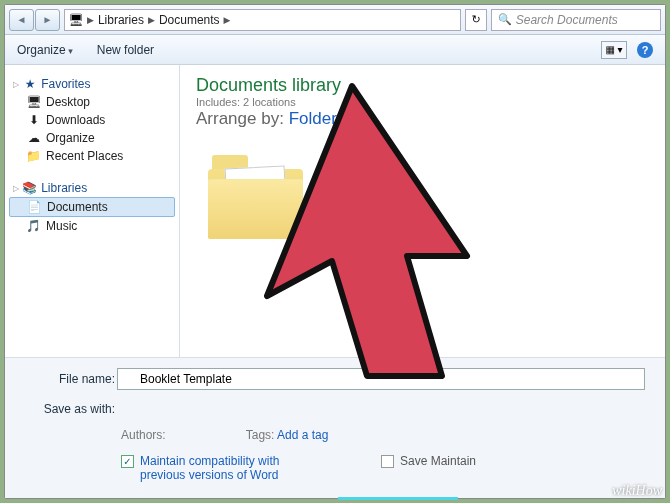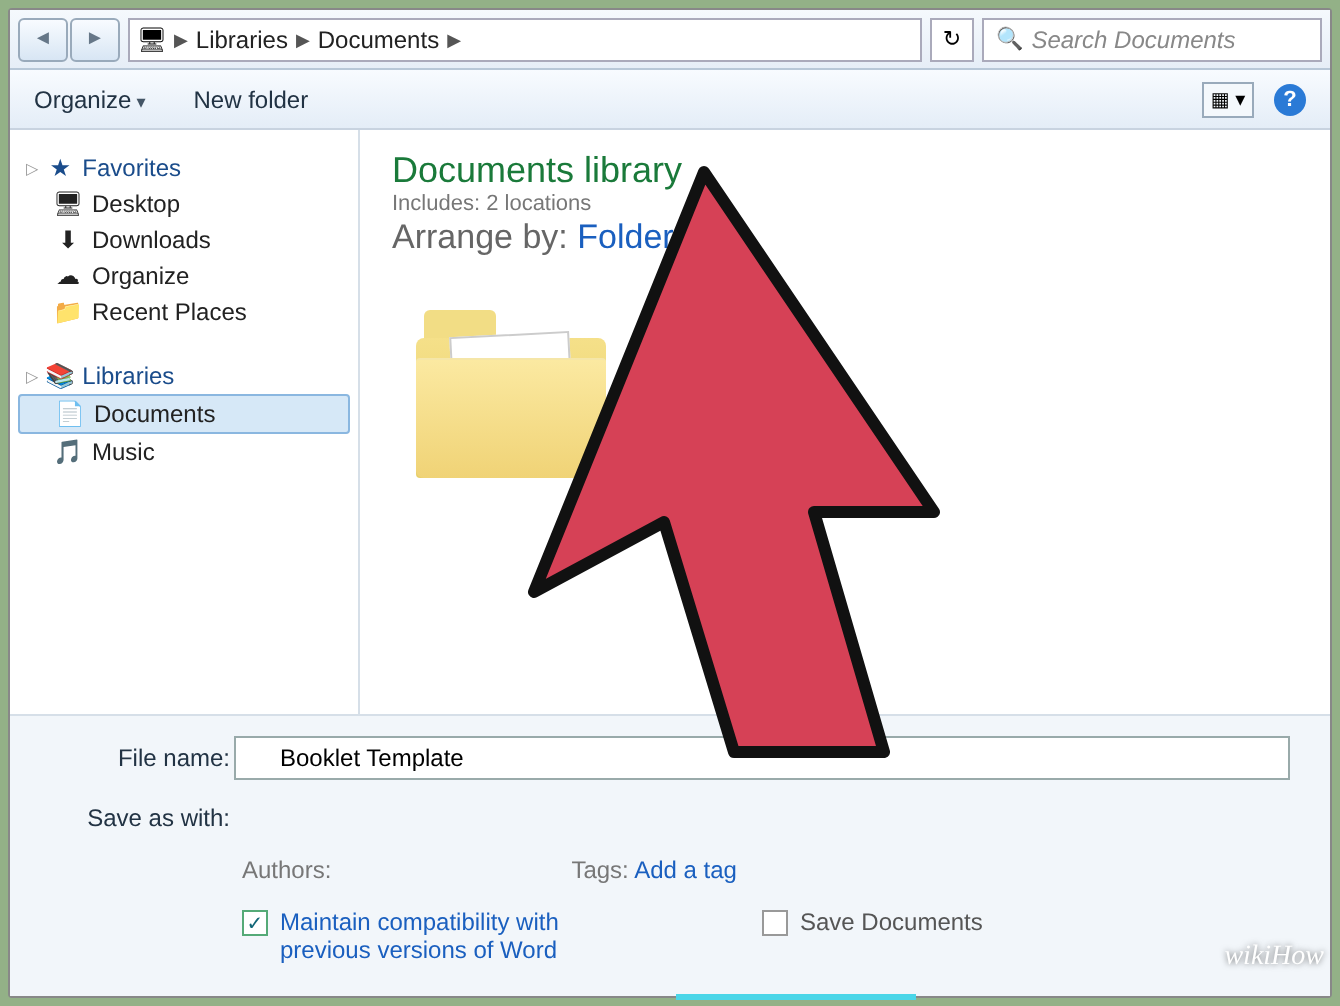--- a/index.html
+++ b/index.html
@@ -55,7 +55,7 @@
   .row input, .row .combo { flex:1; height:22px; border:1px solid #9aa; background:#fff; padding:0 22px; font-size:12px;}
   .combo { display:flex; align-items:center; justify-content:space-between; background:linear-gradient(#fbfbfb,#e3e3e3);}
   .combo::after { content:"▾"; font-size:9px; color:#444;}
-  .meta { display:flex; margin:8px 0 0 96px; gap:120px;}
+  .meta { display:flex; margin:8px 0 0 96px; gap:80px;}
   .meta .mlabel { color:#777;}
   .meta .addtag { color:#1a5fbf;}
   .checks { display:flex; margin:12px 0 0 96px; gap:100px; align-items:flex-start;}

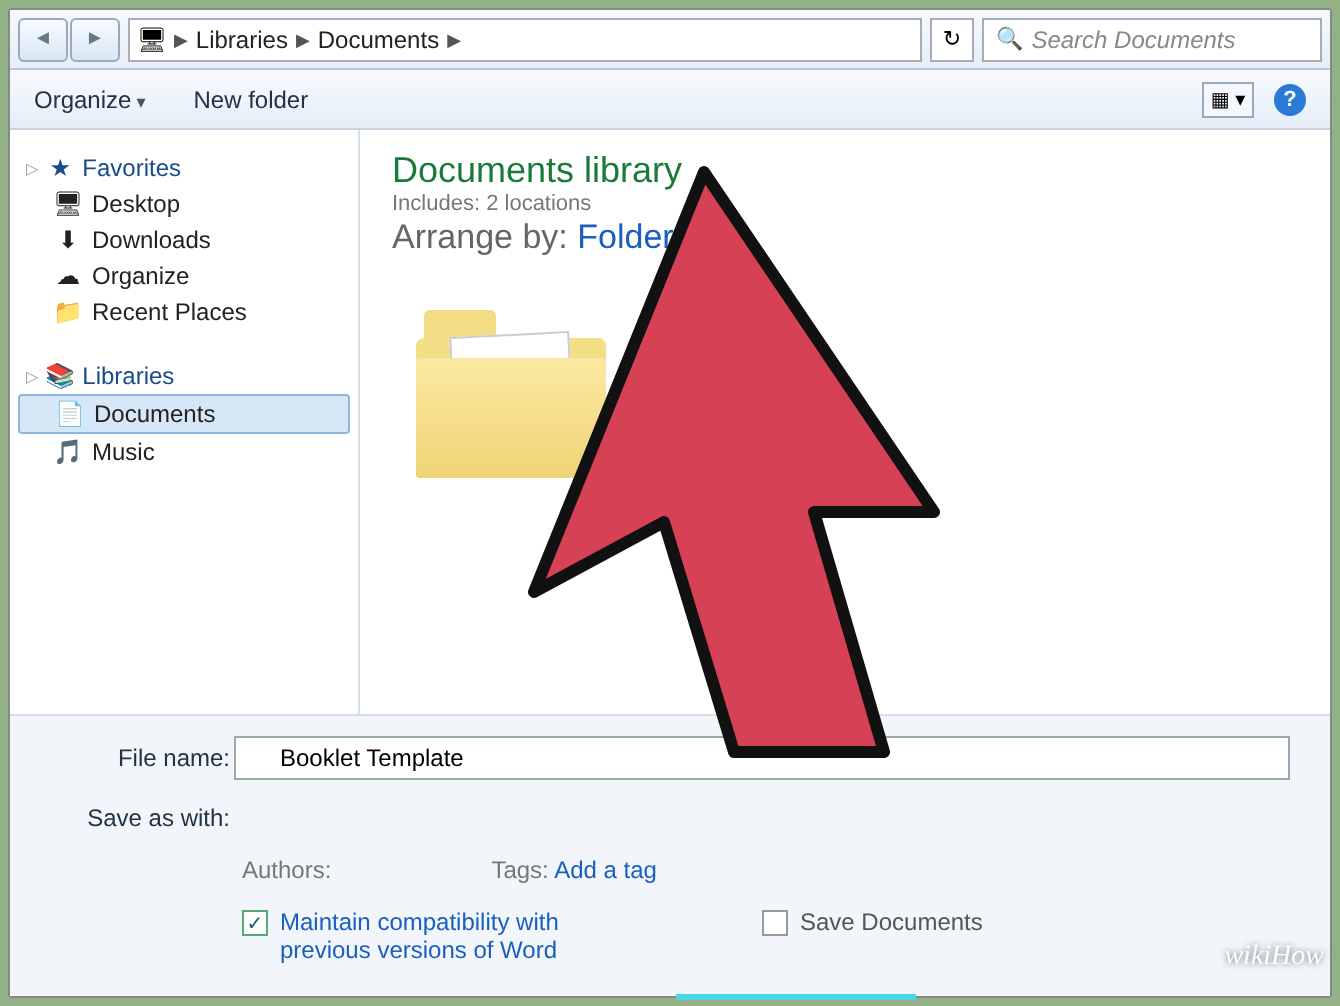--- a/index.html
+++ b/index.html
@@ -186,7 +186,7 @@
       </div>
       <div class="chk gray">
         <span class="cb off">✓</span>
-        <span>Save Documents</span>
+        <span>Save Maintain</span>
       </div>
     </div>
   </div>

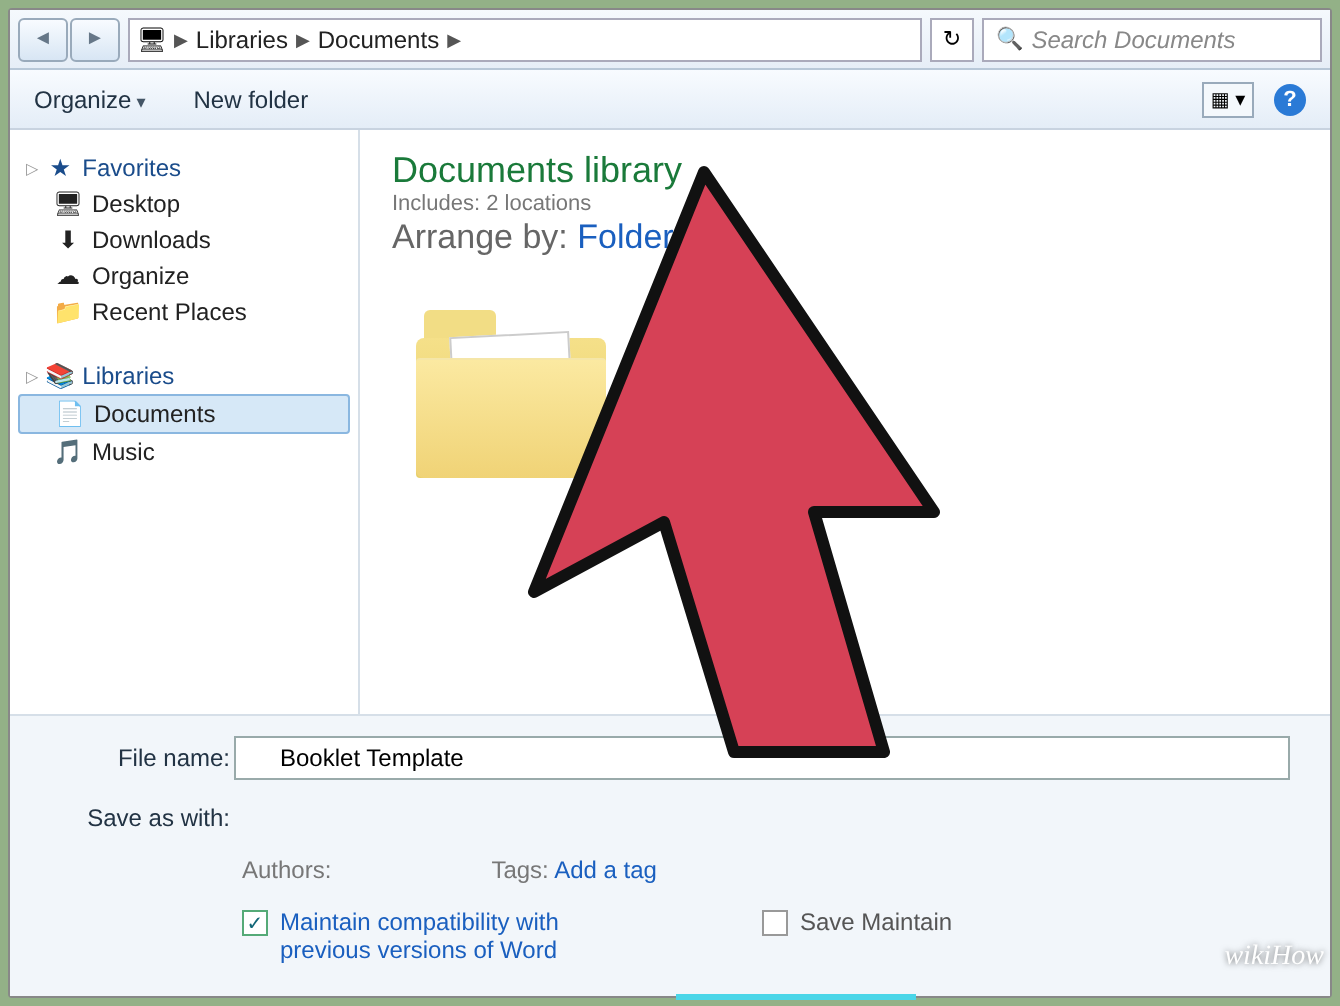--- a/index.html
+++ b/index.html
@@ -68,7 +68,7 @@
   .arrow-overlay { position:absolute; left:212px; top:76px; width:280px; height:320px; pointer-events:none; }
 
   
-  .wm { position:absolute; right:8px; bottom:16px; color:#fff; font-size:14px; font-style:italic; font-family:Georgia,serif; text-shadow:0 0 3px rgba(0,0,0,.6);}
+  .wm { position:absolute; right:8px; bottom:4px; color:#fff; font-size:14px; font-style:italic; font-family:Georgia,serif; text-shadow:0 0 3px rgba(0,0,0,.6);}
   
   .cyanbar { position:absolute; left:338px; bottom:3px; width:120px; height:3px; background:#4bd6e8;}
 </style>

